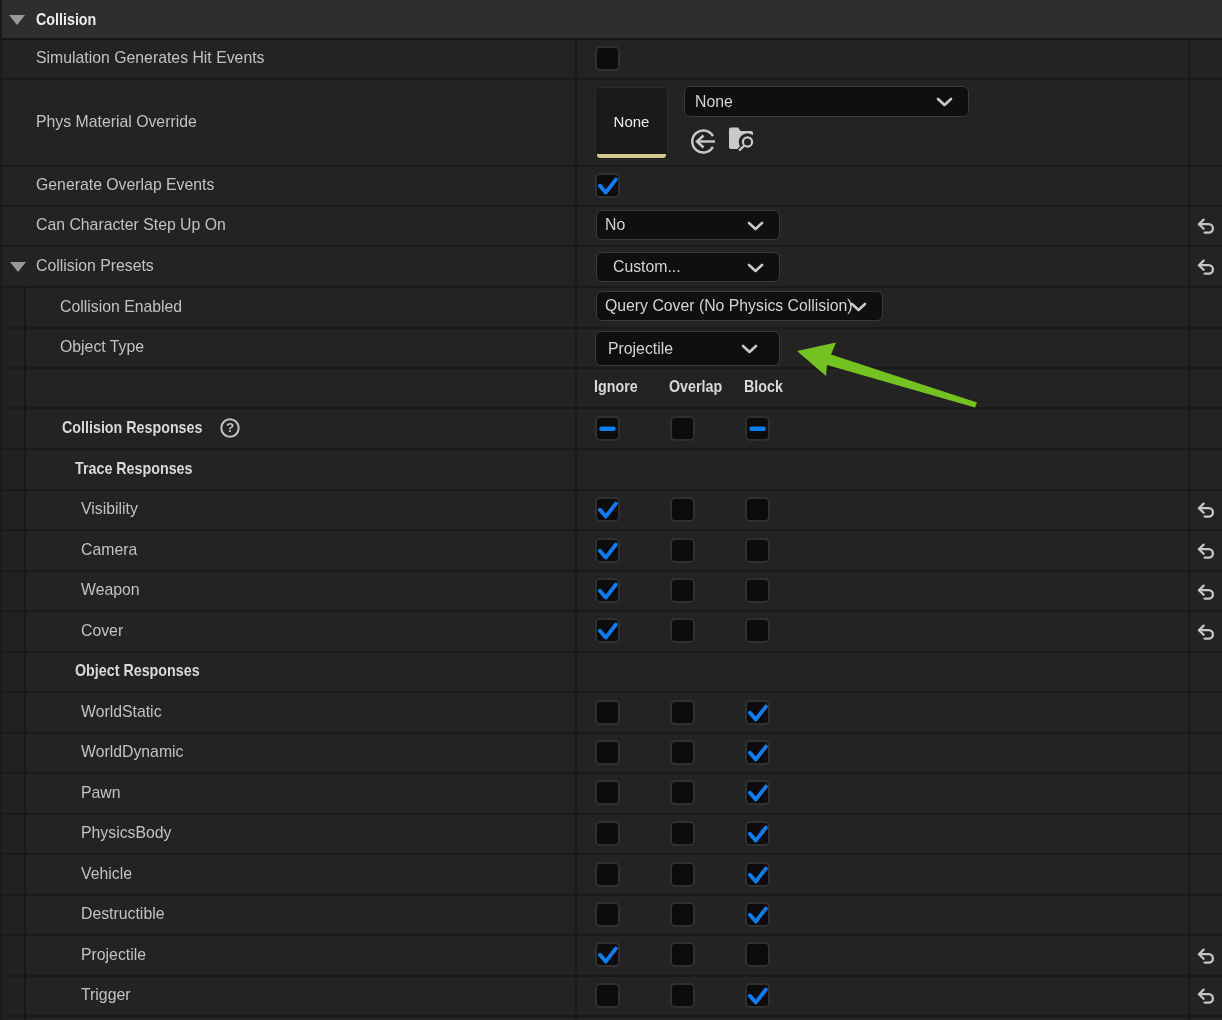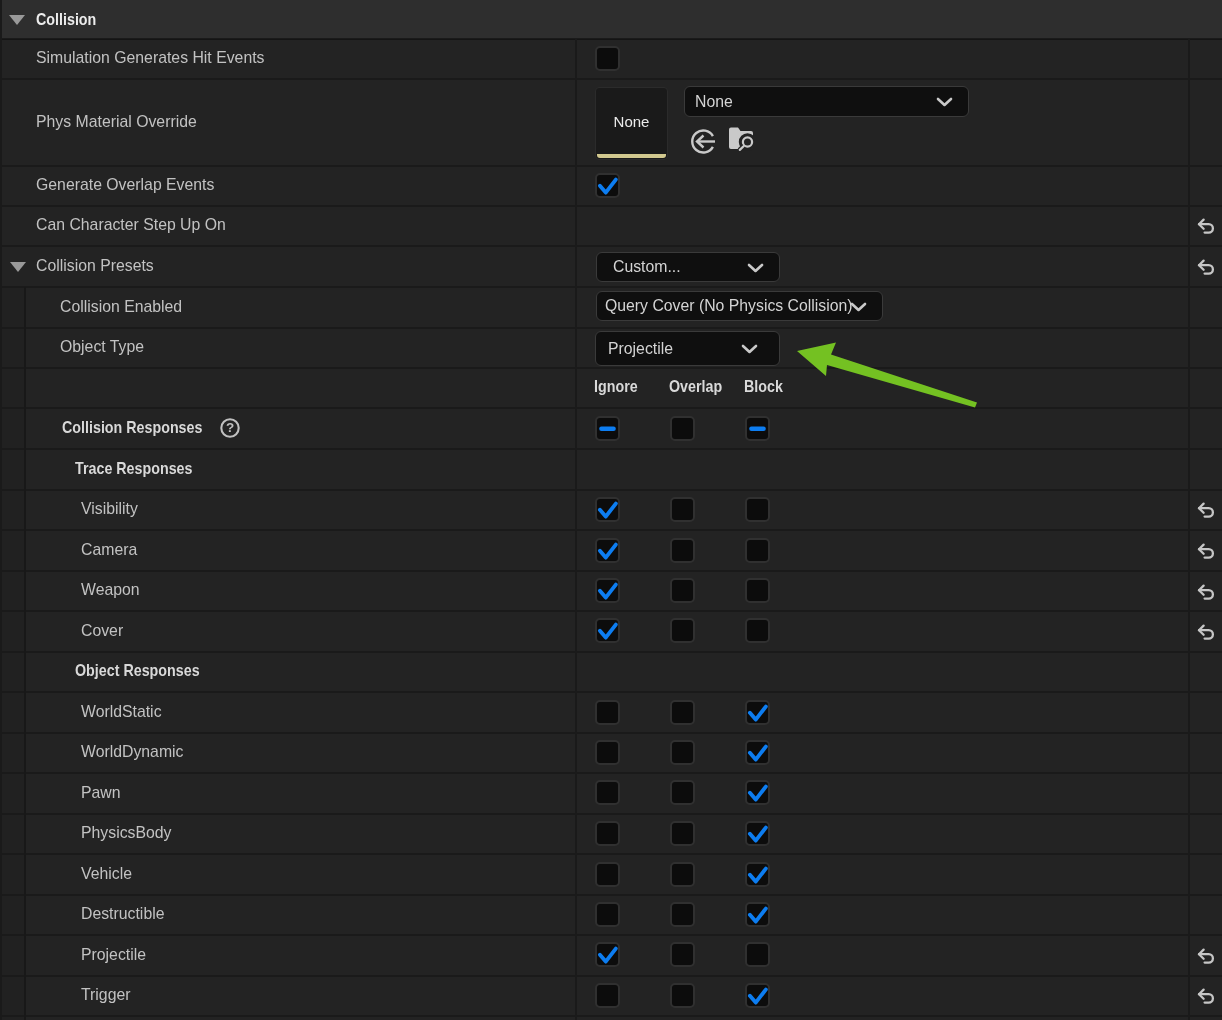--- a/index.html
+++ b/index.html
@@ -109,6 +109,12 @@
         <path d="M4.7 12.2 L10.3 18.8 L20 6.3" fill="none" stroke="#0d7df0" stroke-width="3.7" stroke-linecap="round" stroke-linejoin="round"></path>
       </svg>
     </div>
+<div class="combo" style="left:596px;top:210px;width:184px;height:30px">
+      <span style="margin-left:8px">No</span>
+      <svg class="chev" width="17" height="10" viewBox="0 0 17 10" style="right:15px;top:10px">
+        <path d="M2 2 L8.5 8 L15 2" fill="none" stroke="#c9c9c9" stroke-width="2.6" stroke-linecap="round" stroke-linejoin="round"></path>
+      </svg>
+    </div>
 <div class="rst" style="top:218px"><svg width="20" height="16" viewBox="0 0 20 16">
         <path d="M3 6.2 H12.7 a4.2 4.2 0 0 1 0 8.4 H8.6" fill="none" stroke="#c6c6c6" stroke-width="2.3" stroke-linecap="round"></path>
         <path d="M7.6 1.6 L3 6.2 L7.6 10.8" fill="none" stroke="#c6c6c6" stroke-width="2.3" stroke-linecap="round" stroke-linejoin="round"></path>

